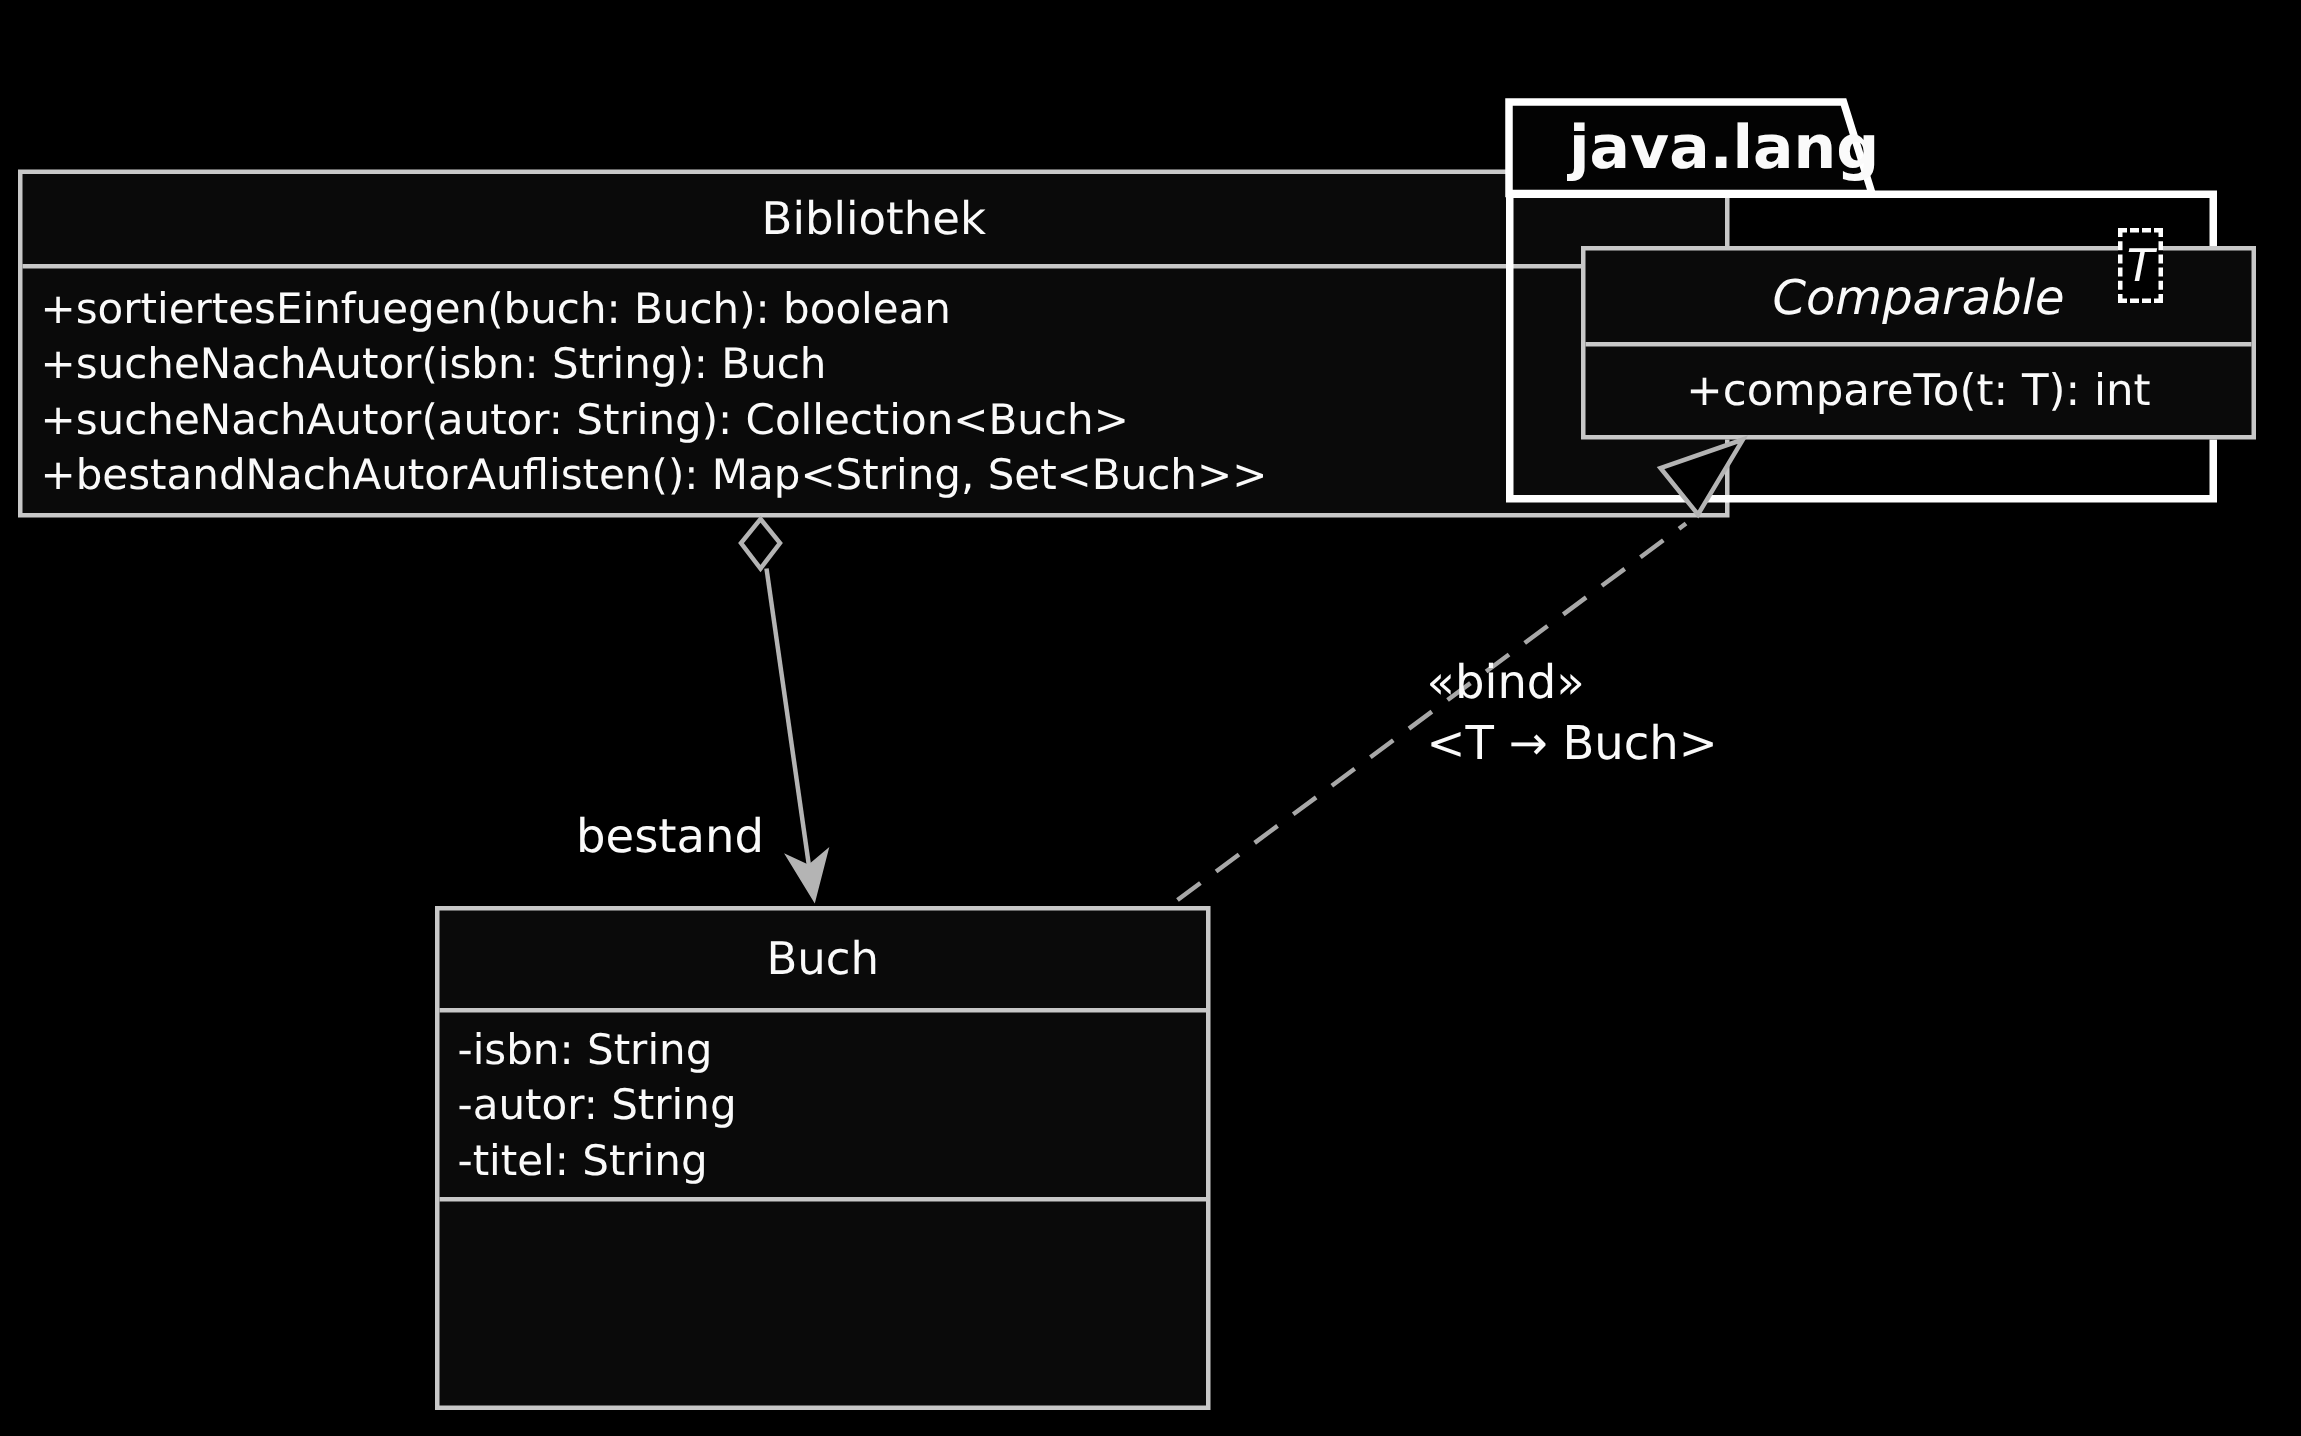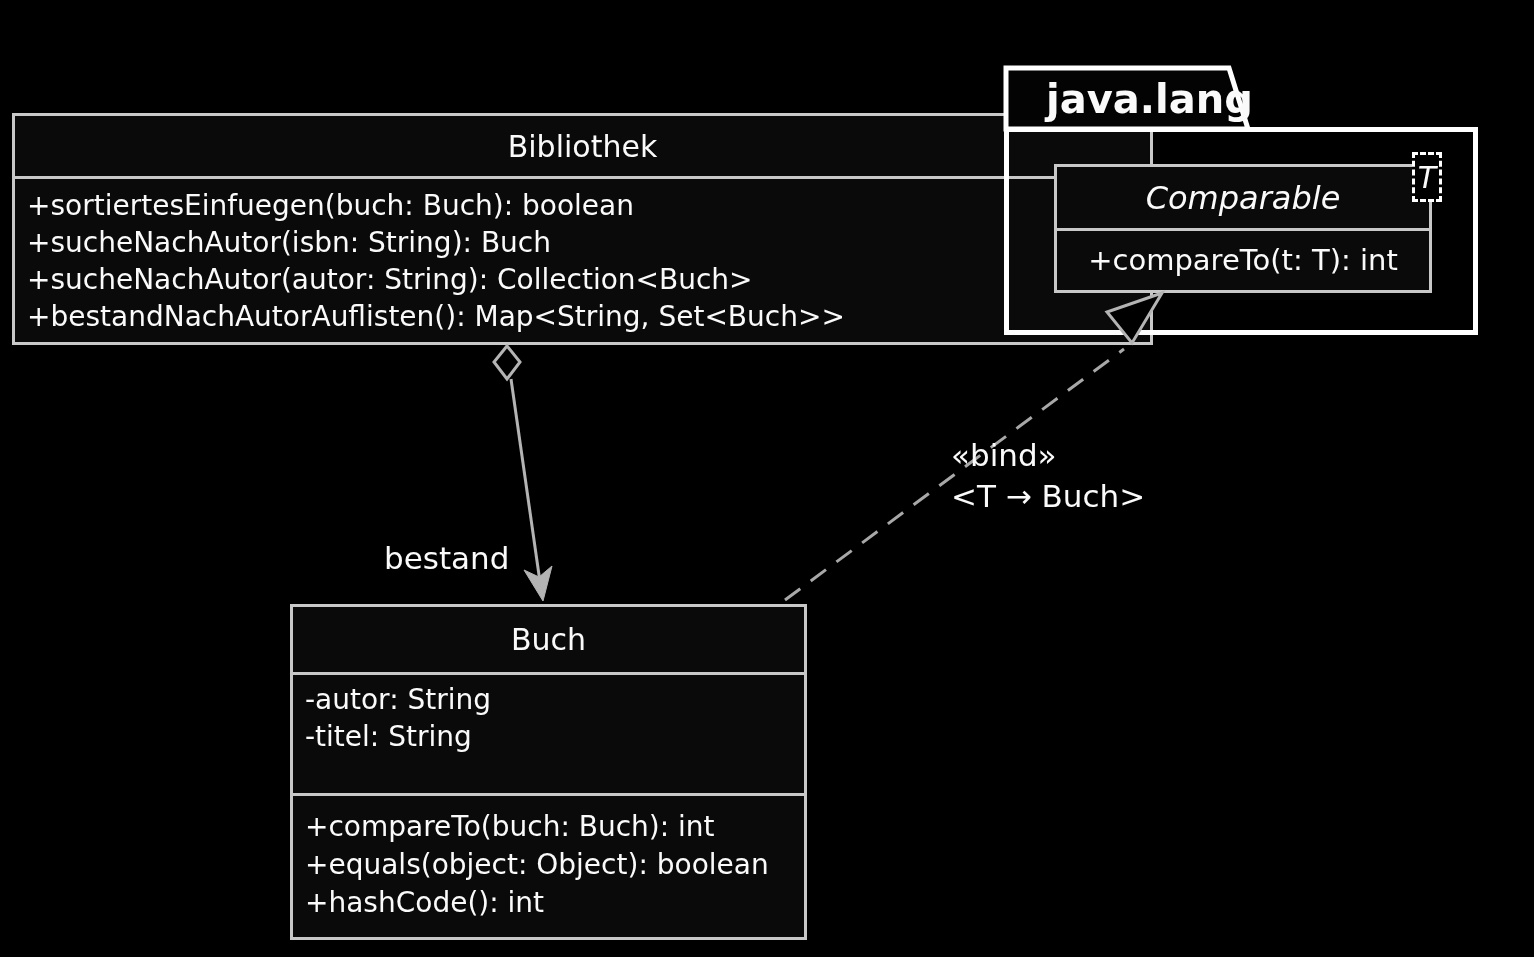--- a/index.html
+++ b/index.html
@@ -58,7 +58,7 @@
     display:flex;align-items:center;
     font-size:40px;font-weight:bold;z-index:6;margin-left:28px;
   }
-  #box-comparable{left:1054px;top:164px;width:378px;height:129px;}
+  #box-comparable{left:1054px;top:164px;width:450px;height:129px;}
   #box-comparable .uml-title{height:64px;font-style:italic;font-size:32px;}
   #box-comparable .uml-members{
     flex:1;display:flex;align-items:center;justify-content:center;

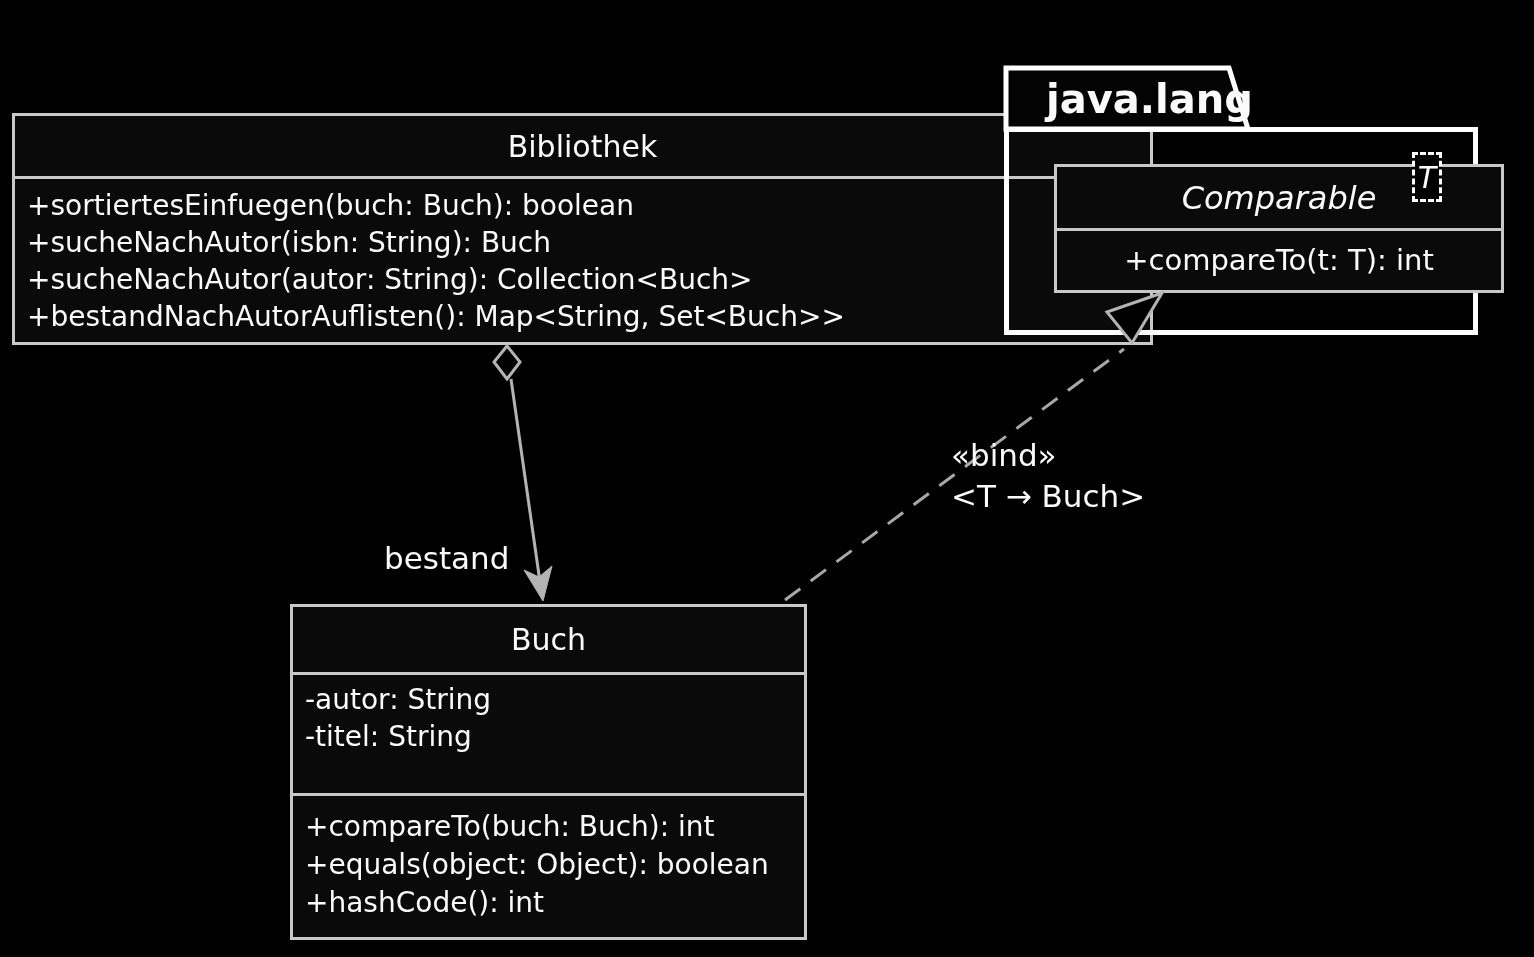--- a/index.html
+++ b/index.html
@@ -102,6 +102,7 @@
   <div class="uml-class" id="box-buch">
     <div class="uml-title">Buch</div>
     <div class="uml-members uml-attrs">
+        <div class="member-line">-isbn: String</div>
         <div class="member-line">-autor: String</div>
         <div class="member-line">-titel: String</div>
       </div>

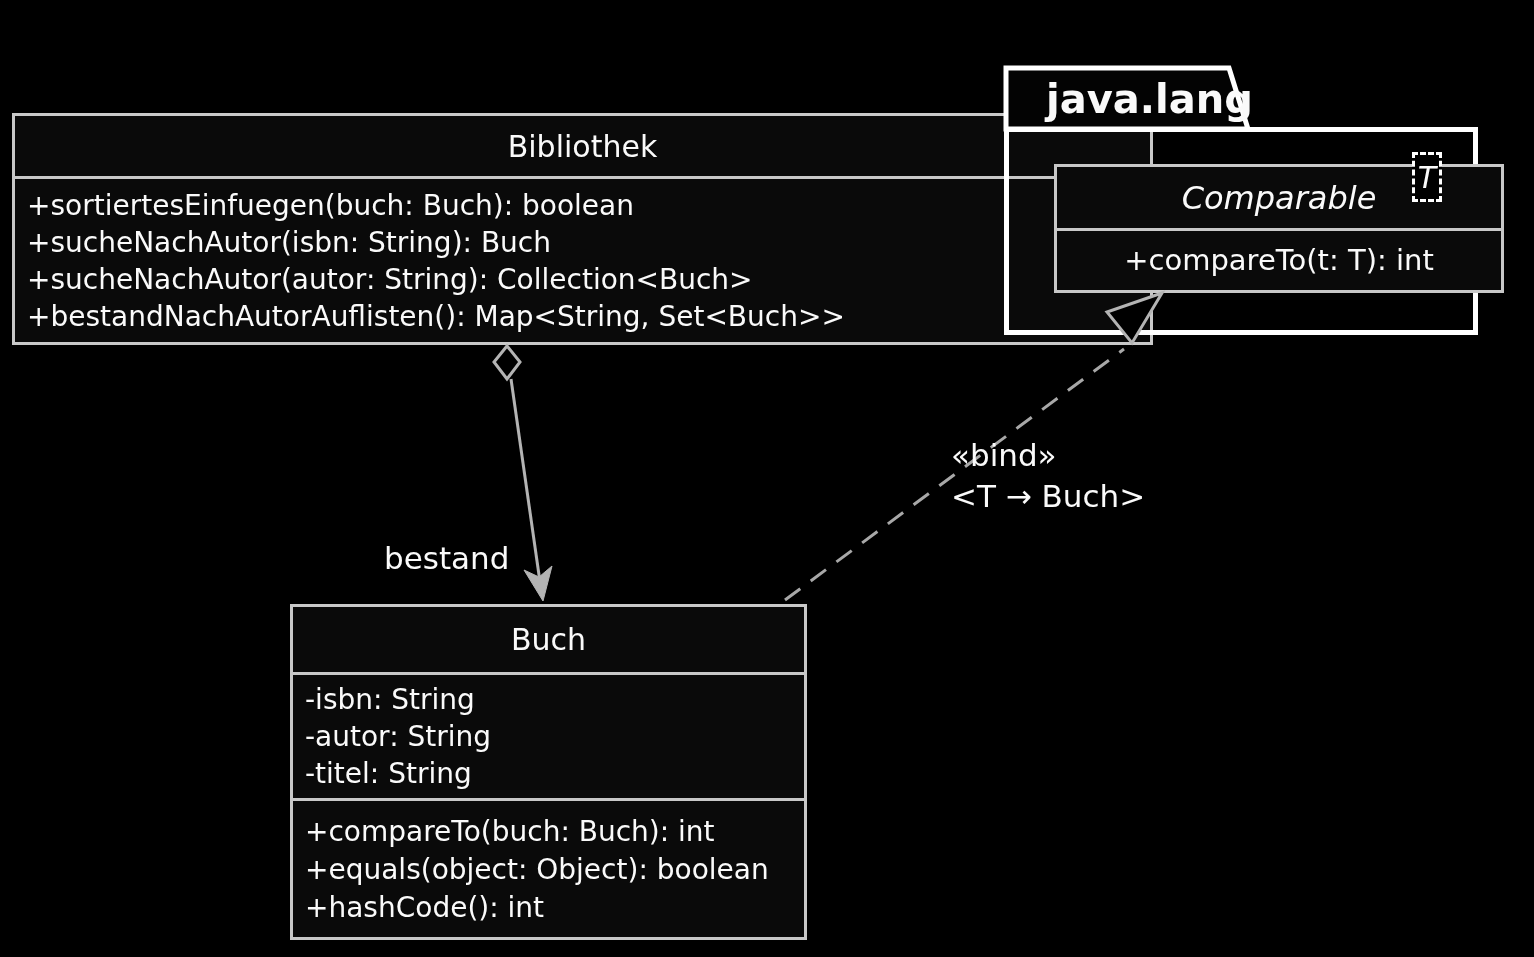--- a/index.html
+++ b/index.html
@@ -106,11 +106,6 @@
         <div class="member-line">-autor: String</div>
         <div class="member-line">-titel: String</div>
       </div>
-    <div class="uml-members uml-methods">
-        <div class="member-line">+compareTo(buch: Buch): int</div>
-        <div class="member-line">+equals(object: Object): boolean</div>
-        <div class="member-line">+hashCode(): int</div>
-      </div>
   </div>
 
   <div id="package-body"></div>

